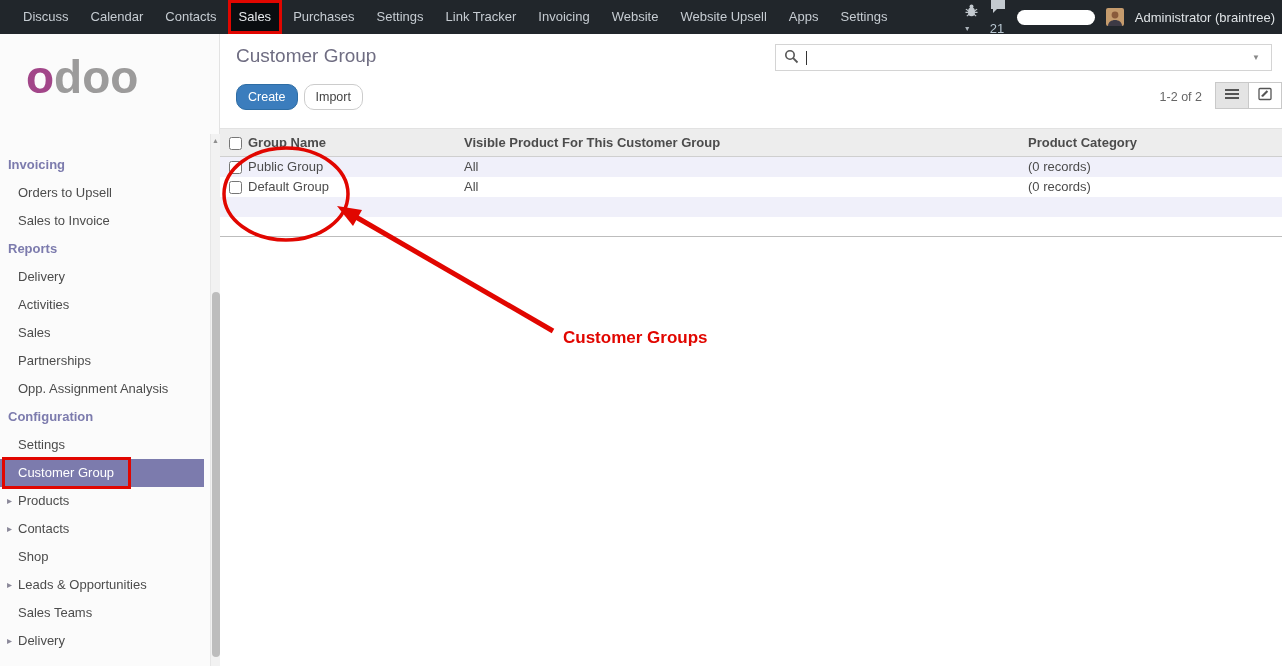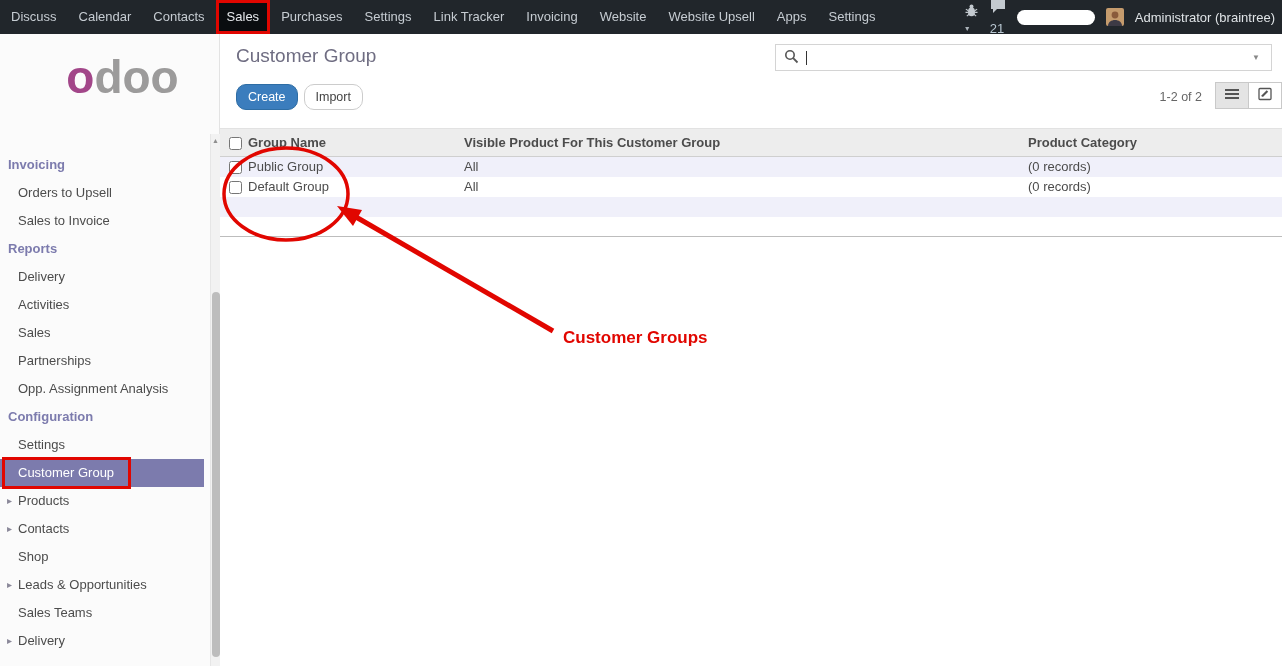--- a/index.html
+++ b/index.html
@@ -13,7 +13,7 @@
   body{font-family:"Liberation Sans","DejaVu Sans",sans-serif;background:#fff;position:relative;font-size:13px;color:#4c4c4c;}
 
   
-  .topbar{position:absolute;top:0;left:0;right:0;height:34px;background:var(--dark);display:flex;align-items:center;color:#c6ccd2;z-index:10;}
+  .topbar{position:absolute;top:0;left:0;right:0;height:34px;background:var(--dark);display:flex;align-items:center;color:#c6ccd2;z-index:10;padding-left:12px;}
   .tmenu{height:34px;line-height:34px;padding:0 11px;cursor:pointer;white-space:nowrap;}
   .tmenu.annotated{height:34px;line-height:27px;border:3px solid var(--red);background:#0a0d10;color:#e6e9ec;padding:0 8px;}
   .topbar-right{margin-left:auto;display:flex;align-items:center;gap:11px;padding-right:7px;}

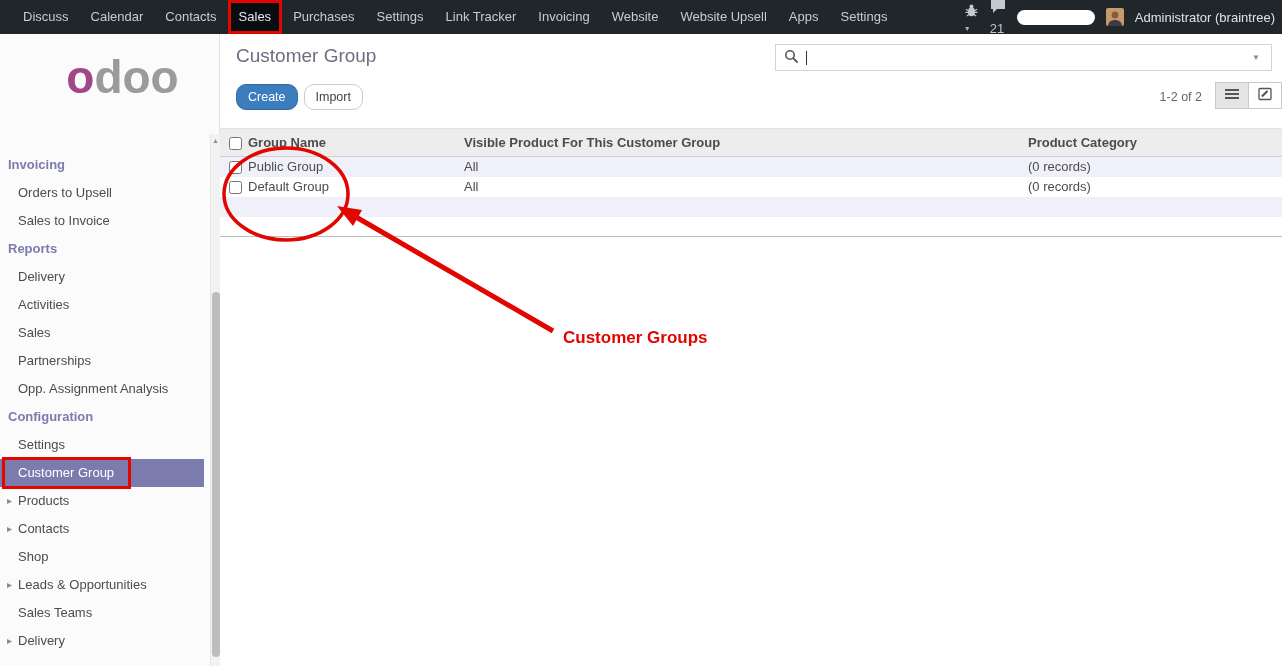--- a/index.html
+++ b/index.html
@@ -26,7 +26,7 @@
 
   
   .sidebar{position:absolute;top:34px;left:0;width:220px;bottom:0;background:#fbfbfb;border-right:1px solid #e3e3e3;}
-  .logo-wrap{height:117px;padding:20px 0 0 26px;text-align:center;}
+  .logo-wrap{height:117px;padding:20px 0 0 26px;}
   .logo{font-size:46px;font-weight:bold;letter-spacing:0;line-height:1;}
   .logo .accent{color:#a24689;}
   .logo .rest{color:#9c9b9b;}

